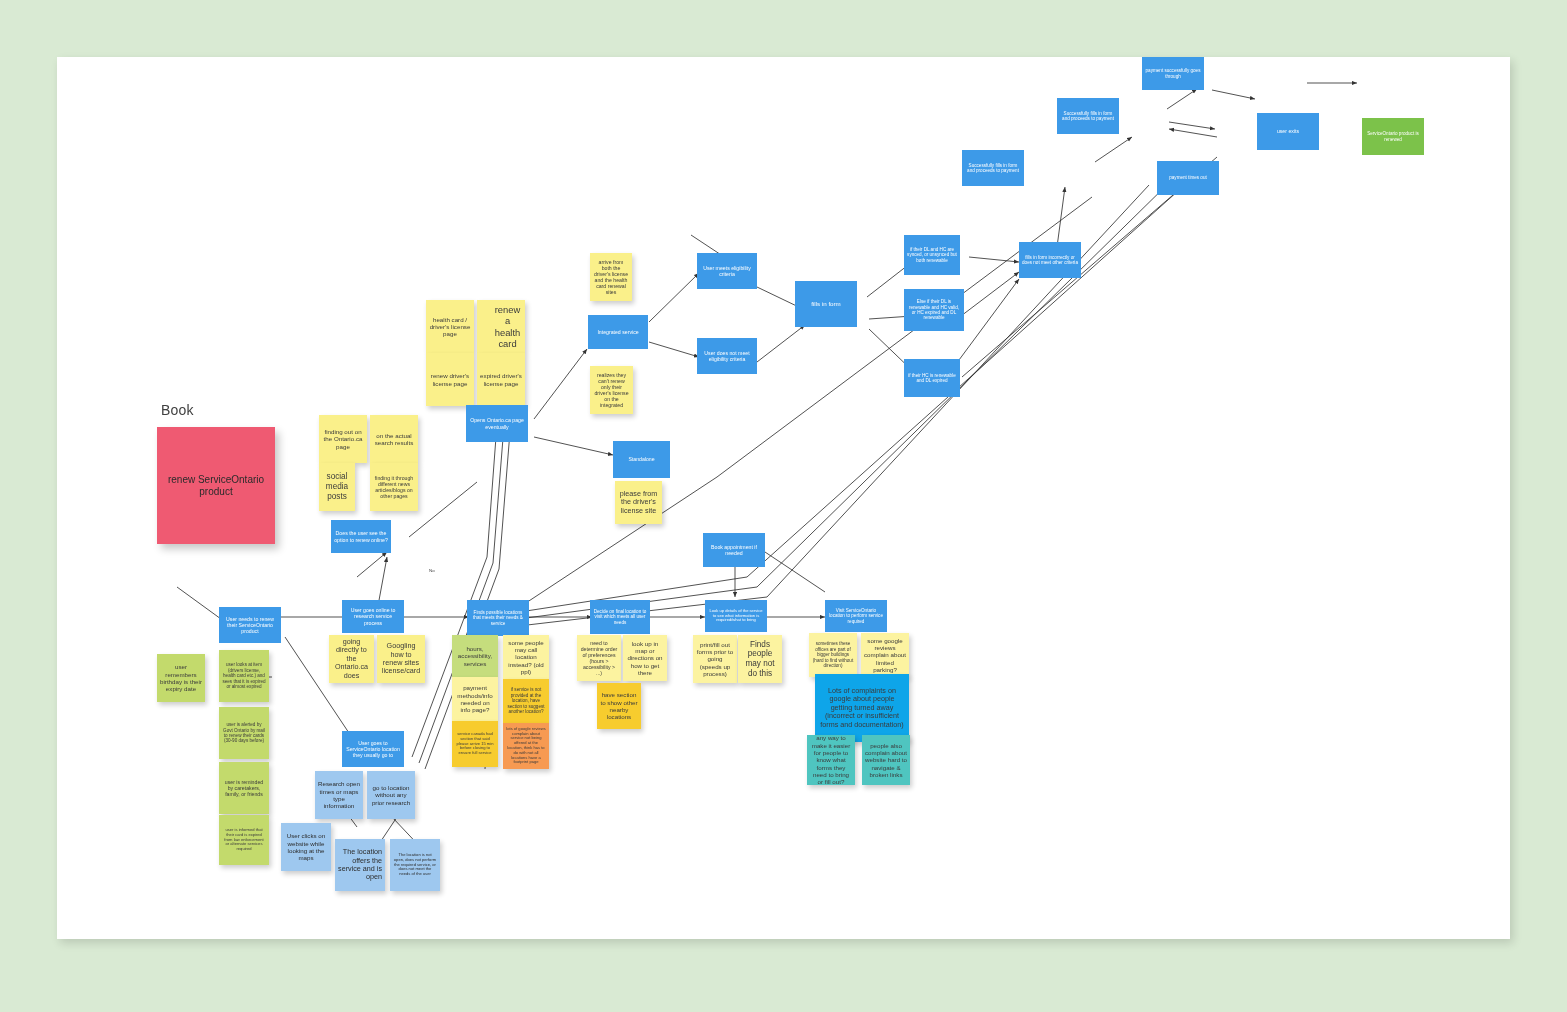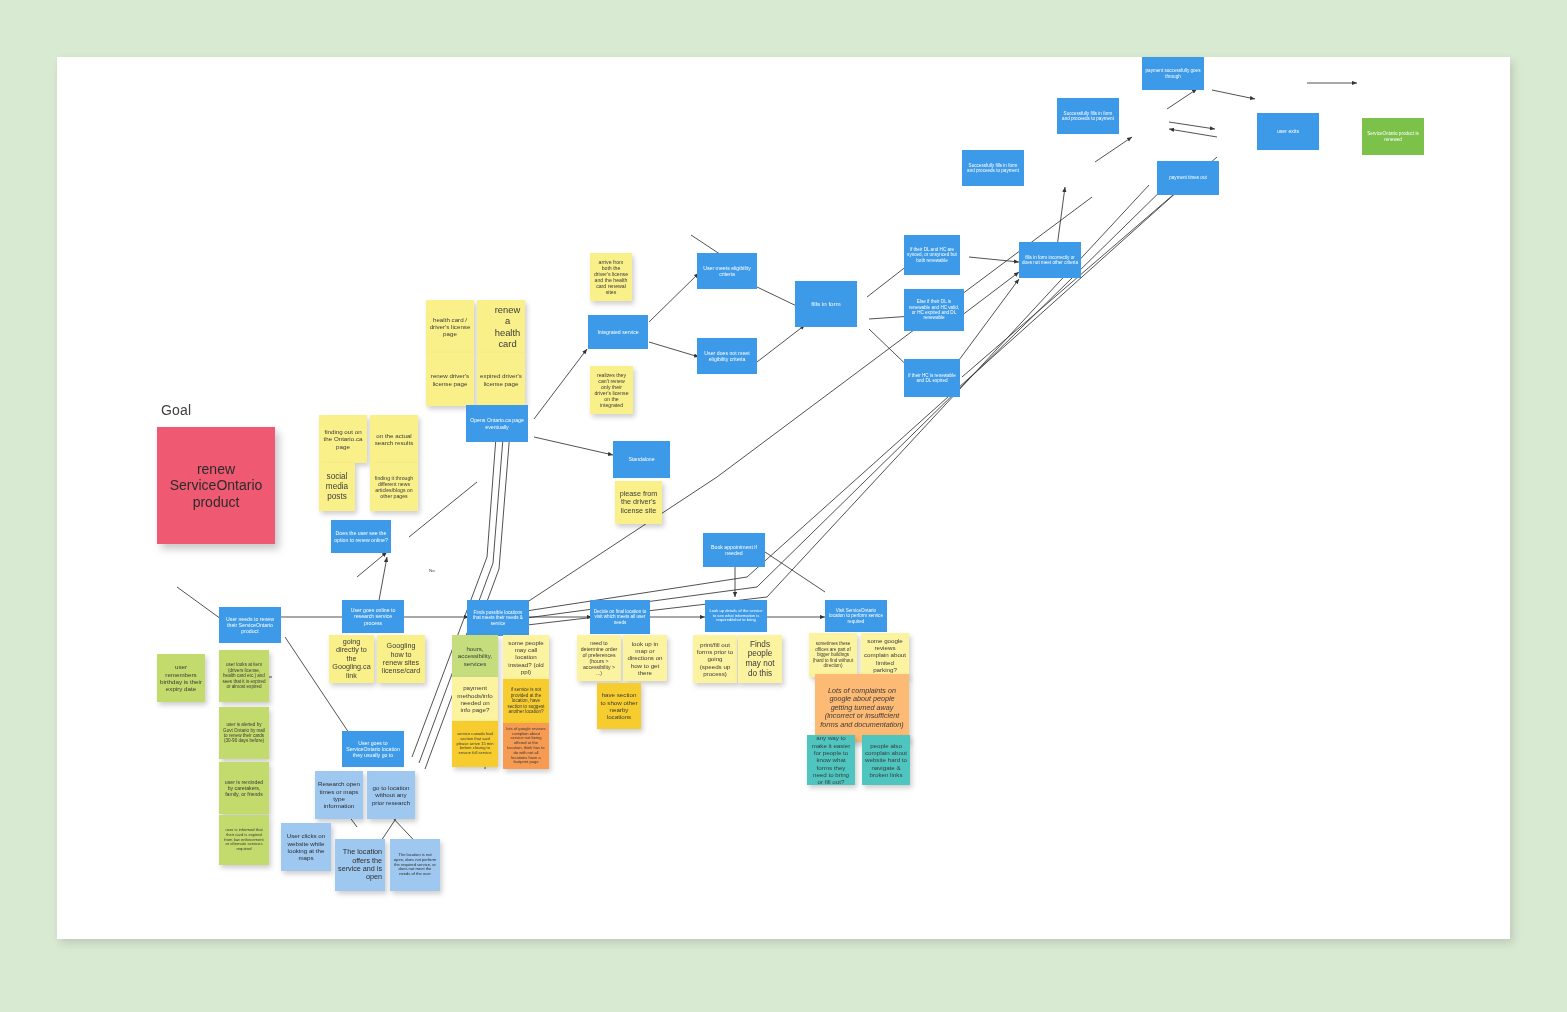--- a/index.html
+++ b/index.html
@@ -150,7 +150,7 @@
       <text class="edgelbl" x="372" y="515">No</text>
     </svg>
 
-    <div class="goal-label t14" style="left:104px;top:345px;">Goal</div>
+    <div class="goal-label t14" style="left:104px;top:345px;">Book</div>
     <div class="node pink t11" style="left:100px;top:370px;width:118px;height:117px;">renew ServiceOntario product</div>
 
     <div class="node sticky yellow t6" style="left:369px;top:243px;width:48px;height:53px;">health card / driver's license page</div>

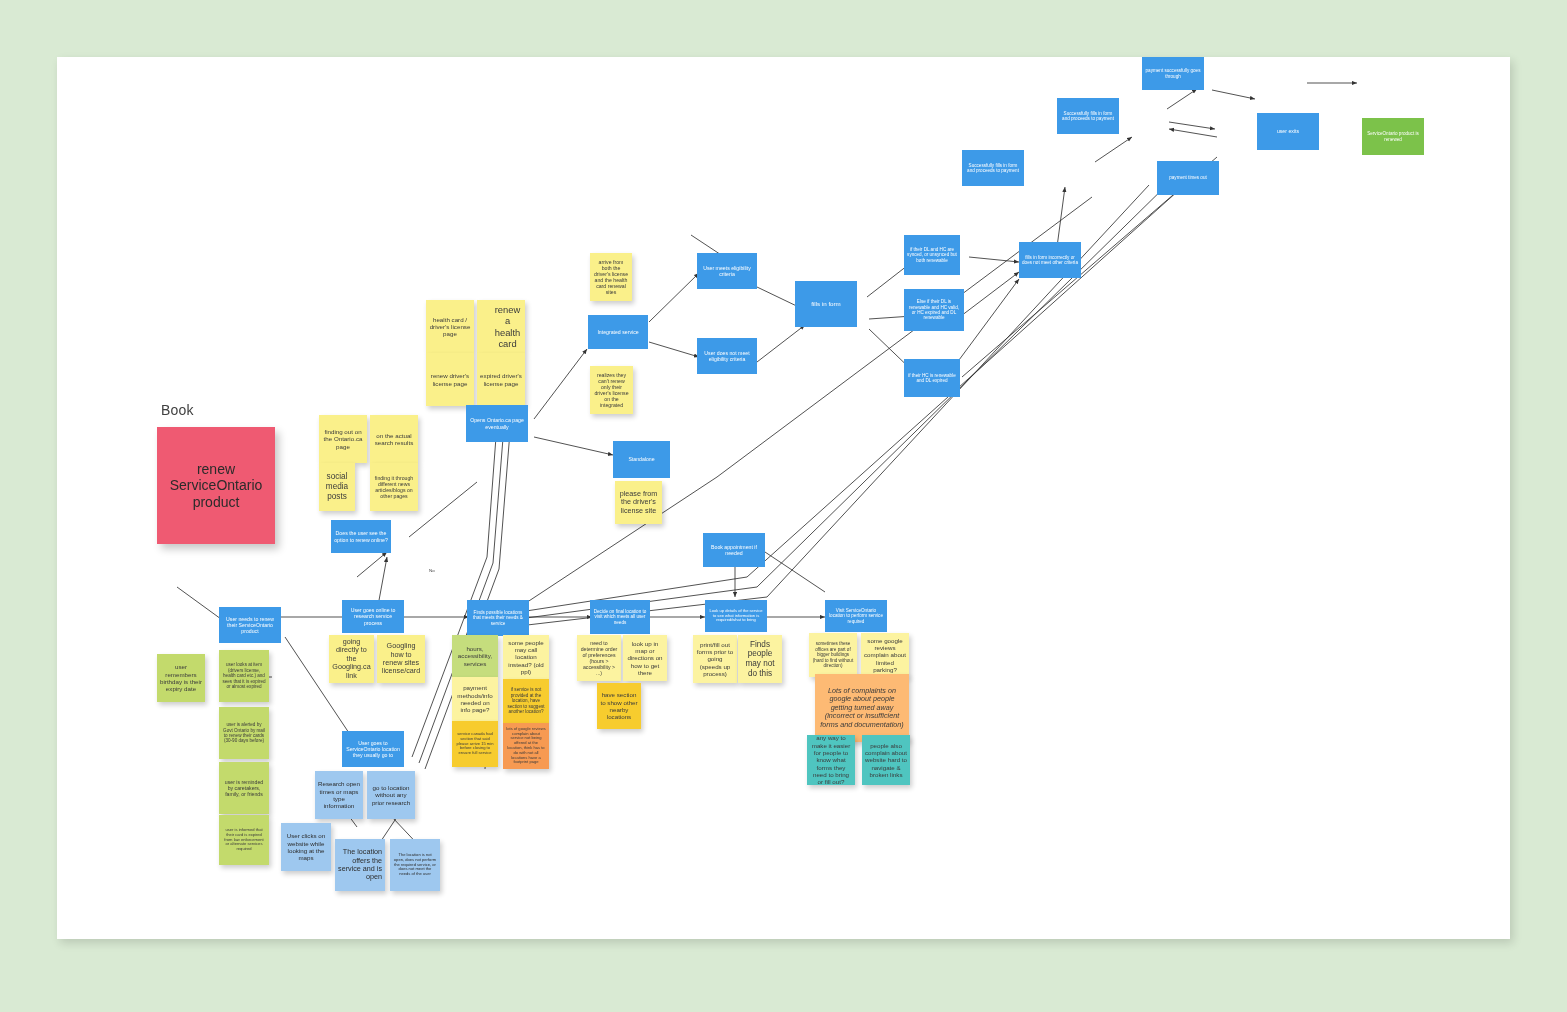--- a/index.html
+++ b/index.html
@@ -51,7 +51,7 @@
   .t7{font-size:7.2px;}
   .t8{font-size:8.2px;}
   .t9{font-size:9.4px;}
-  .t11{font-size:14px;}
+  .t11{font-size:10px;}
   .t14{font-size:14px;}
   .edge{stroke:#333;stroke-width:.85;fill:none;}
   .edgelbl{font-size:4.4px;fill:#444;font-family:"Liberation Sans",sans-serif;}

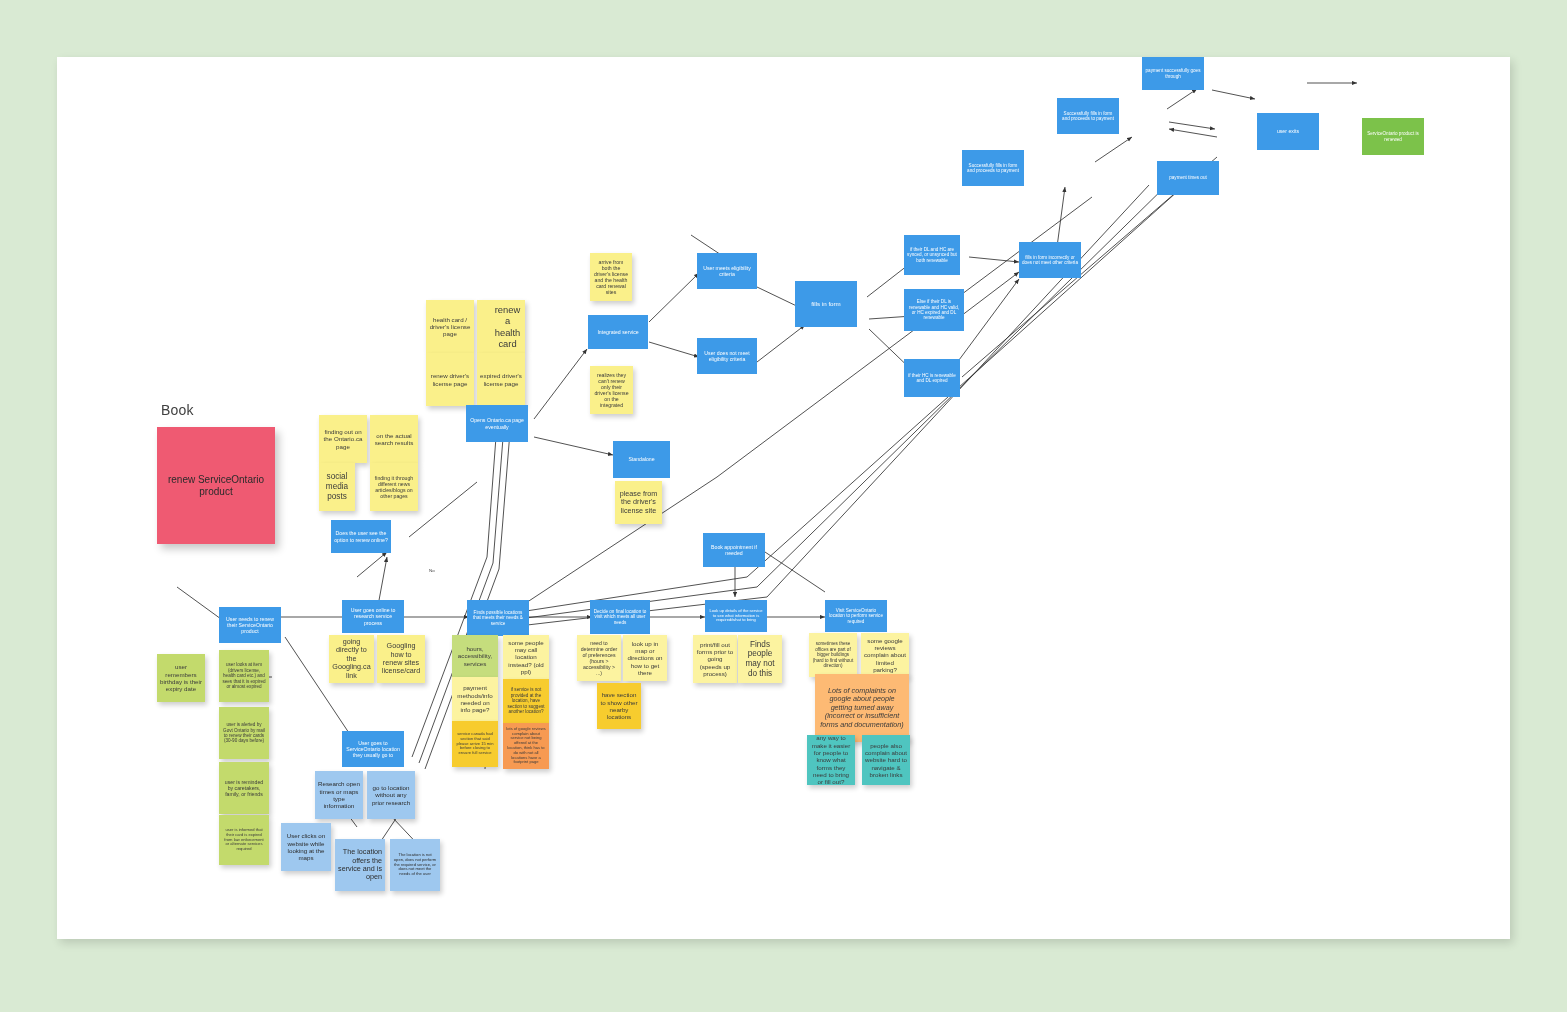--- a/index.html
+++ b/index.html
@@ -202,7 +202,7 @@
     <div class="node sticky lime t4" style="left:162px;top:758px;width:50px;height:50px;">user is informed that their card is expired from law enforcement or alternate services required</div>
 
     <div class="node blue t5" style="left:285px;top:543px;width:62px;height:33px;">User goes online to research service process</div>
-    <div class="node sticky yellow t7" style="left:272px;top:578px;width:45px;height:48px;">going directly to the Googling.ca link</div>
+    <div class="node sticky yellow t7" style="left:272px;top:578px;width:45px;height:48px;">going directly to the Ontario.ca does</div>
     <div class="node sticky yellow t7" style="left:320px;top:578px;width:48px;height:48px;">Googling how to renew sites license/card</div>
 
     <div class="node blue t5" style="left:285px;top:674px;width:62px;height:36px;">User goes to ServiceOntario location they usually go to</div>

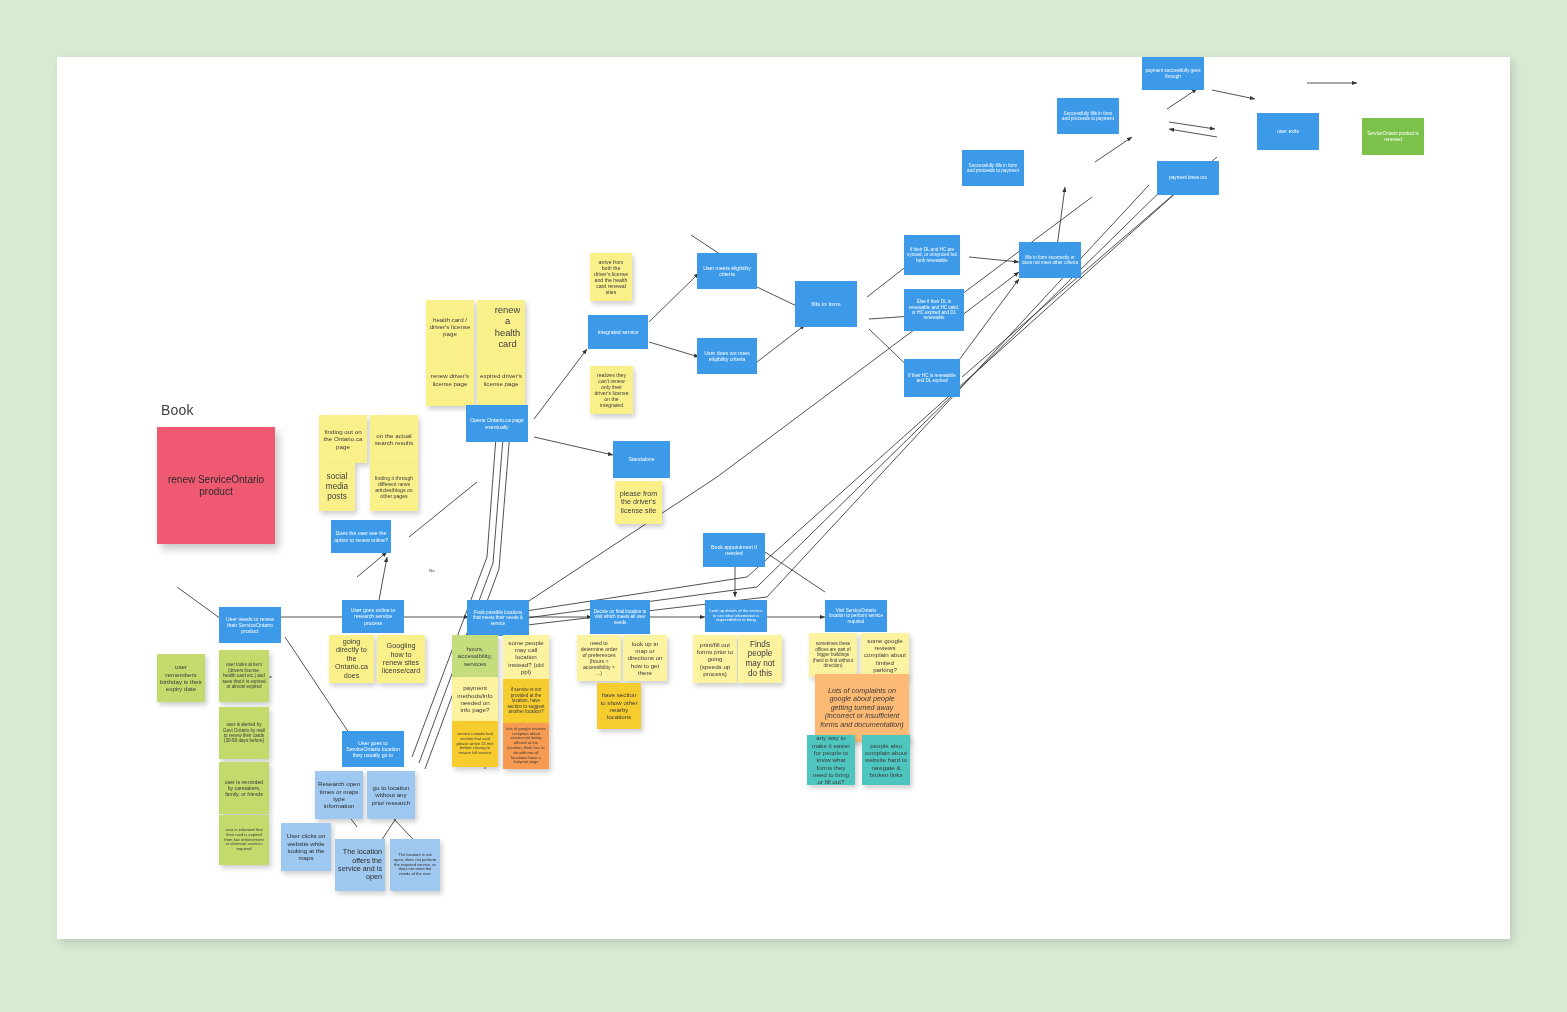--- a/index.html
+++ b/index.html
@@ -37,7 +37,7 @@
   .olive{background:#c5dd7d;}
   .lime{background:#c3da6c;}
   .gold{background:#f7cc2e;}
-  .orange{background:#fdba74;font-style:italic;}
+  .orange{background:#0ea5e9;}
   .orange2{background:#f79a52;}
   .teal{background:#4fc5c0;}
   .babyblue{background:#9ec8ef;color:#2c2c2c;}

